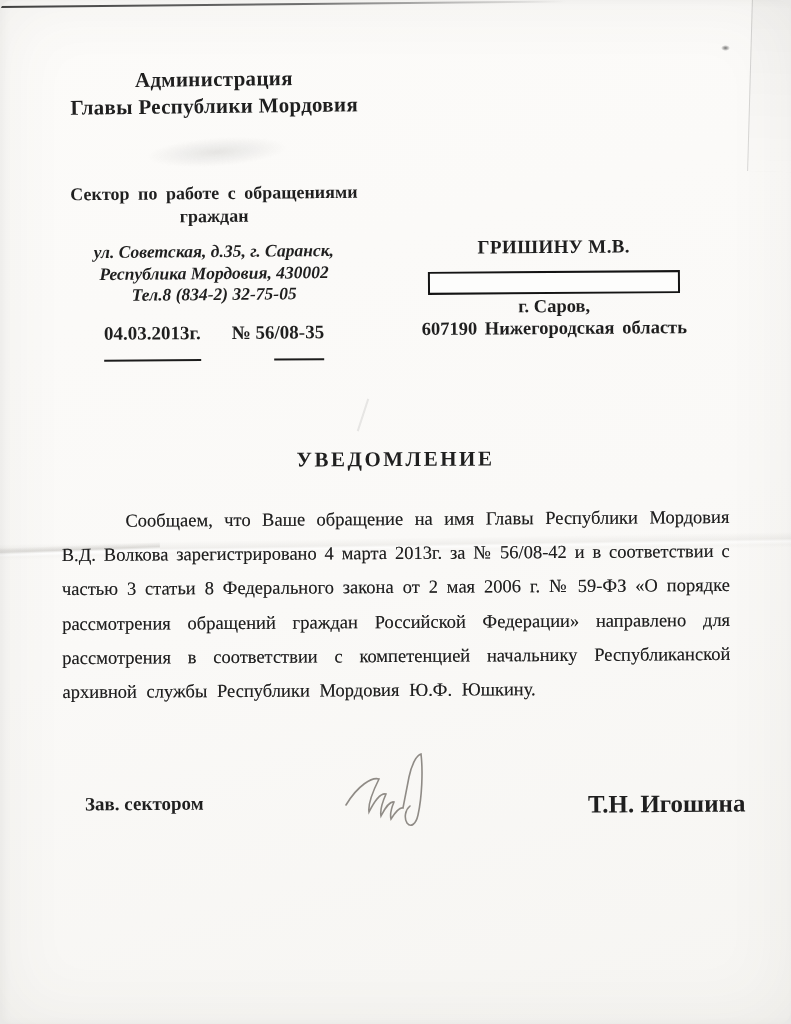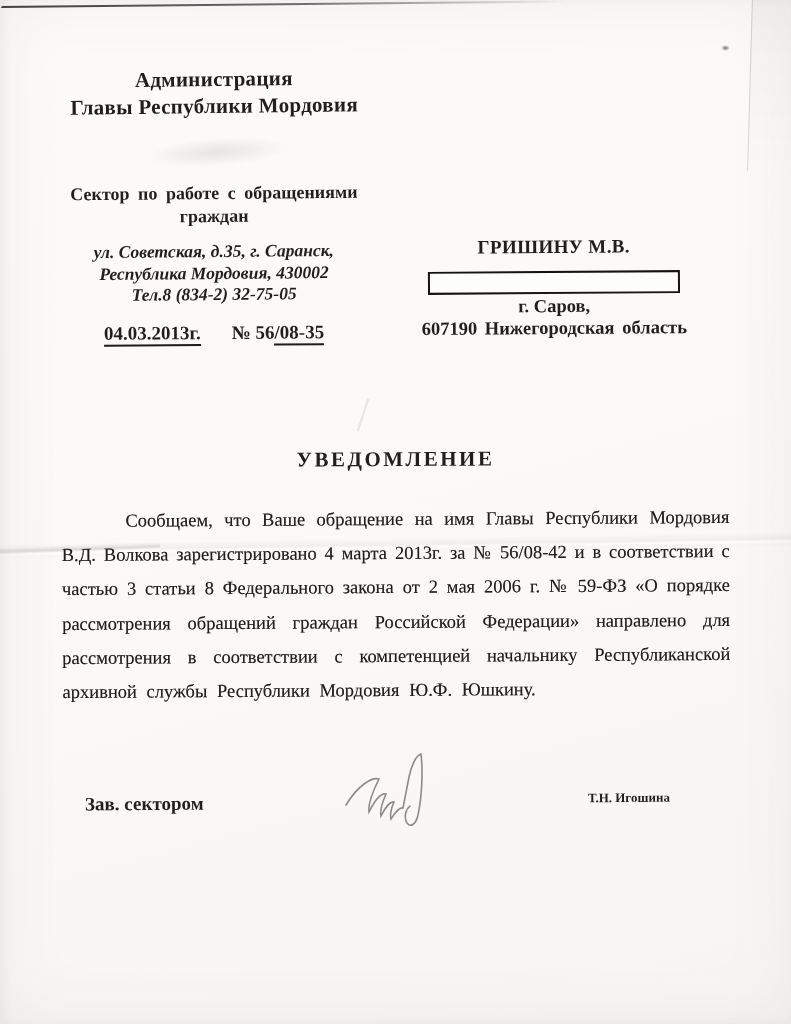--- a/index.html
+++ b/index.html
@@ -72,7 +72,7 @@
     position:absolute;left:52px;top:322px;width:324px;text-align:center;
     font-size:19px;font-weight:bold;transform:rotate(-0.4deg);
   }
-  .u{border-bottom:2px solid #1c1c1c;padding-bottom:1px;}
+  .u{border-bottom:2px solid #1c1c1c;padding-bottom:16px;}
   .refpre{margin-left:31px;}
   .recipient{
     position:absolute;left:420px;top:236px;width:268px;text-align:center;

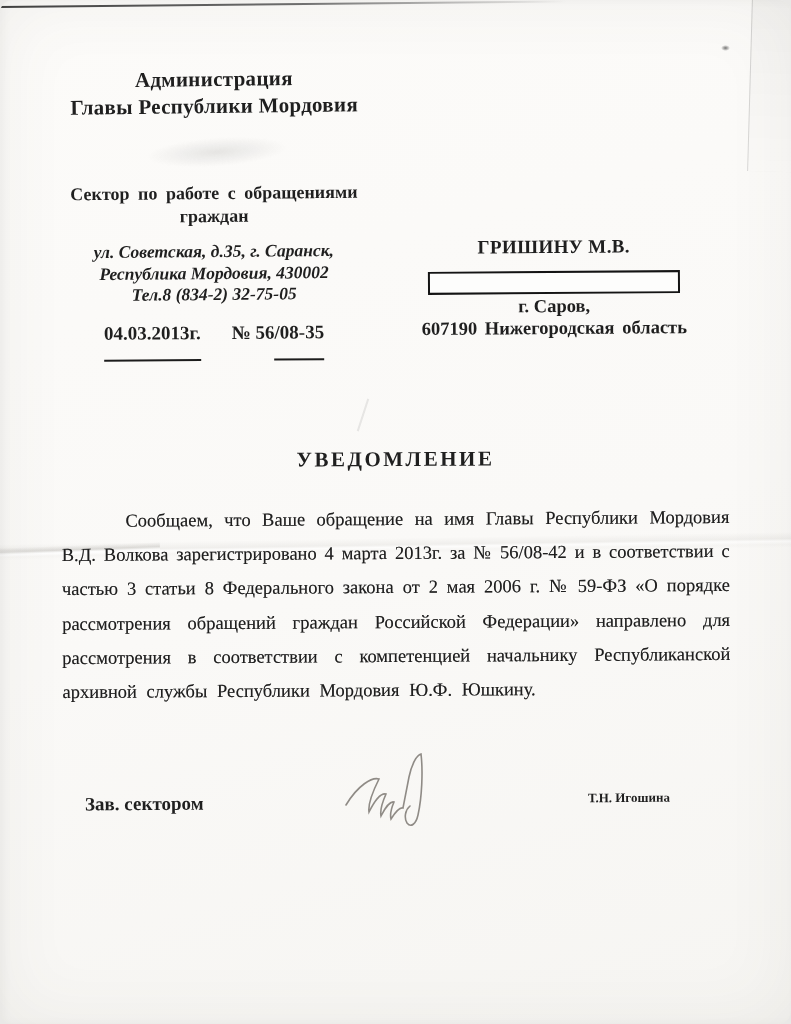--- a/index.html
+++ b/index.html
@@ -106,7 +106,7 @@
     text-align:right;
   }
   .sig-name{
-    position:absolute;left:588px;top:790px;font-size:13px;font-weight:bold;
+    position:absolute;left:588px;top:790px;font-size:25px;font-weight:bold;
     transform:rotate(-0.4deg);
   }
   .sig-scrawl{position:absolute;left:338px;top:748px;width:110px;height:92px;}

